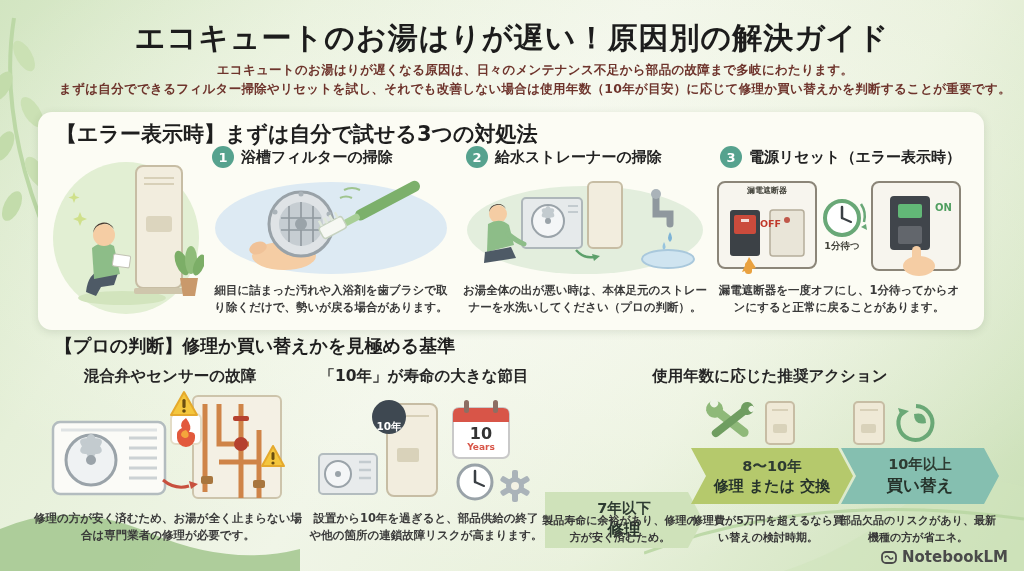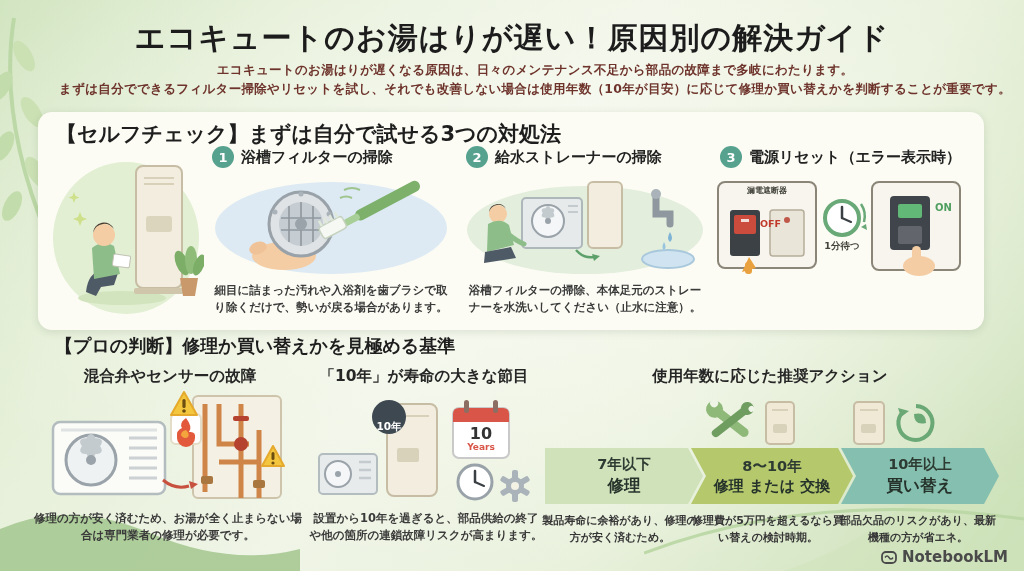--- a/index.html
+++ b/index.html
@@ -76,7 +76,7 @@
   <div class="abs subtitle" id="sub2">まずは自分でできるフィルター掃除やリセットを試し、それでも改善しない場合は使用年数（10年が目安）に応じて修理か買い替えかを判断することが重要です。</div>
 
   <div class="abs card">
-    <div class="abs card-heading">【セルフチェック】まずは自分で試せる3つの対処法</div>
+    <div class="abs card-heading">【エラー表示時】まずは自分で試せる3つの対処法</div>
 
     <svg class="abs person-illo" viewBox="0 0 152 168">
       <ellipse cx="74" cy="88" rx="73" ry="76" fill="#e2efd3"></ellipse>

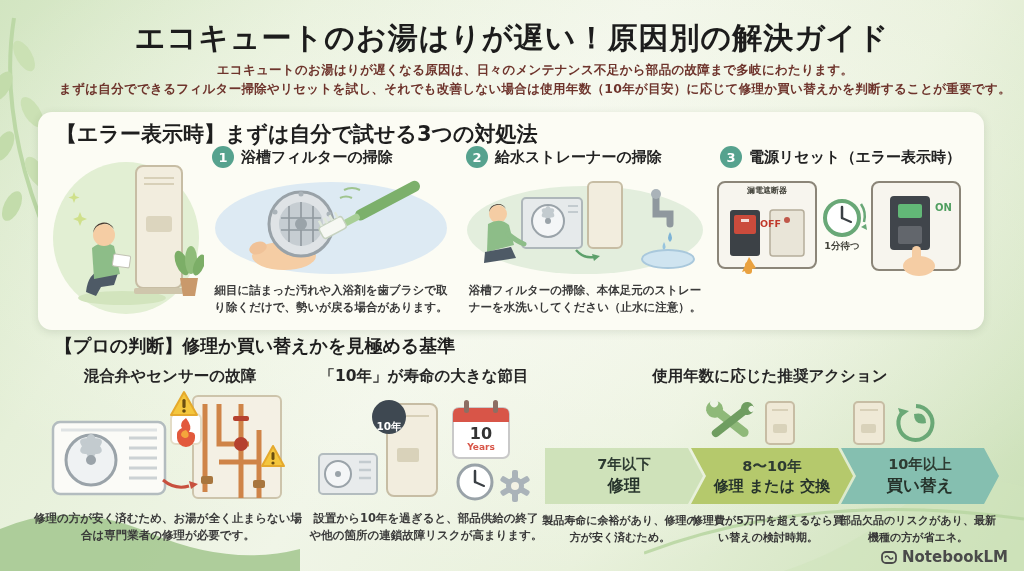--- a/index.html
+++ b/index.html
@@ -155,7 +155,7 @@
         <path d="M204 66 q3 5 0 8 q-3 -2 0 -8 z" fill="#97c4de"></path>
         <ellipse cx="208" cy="83" rx="26" ry="9" fill="#cfe4f0" stroke="#a9c8dc" stroke-width="2"></ellipse>
       </svg>
-      <div class="step-caption">浴槽フィルターの掃除、本体足元のストレーナーを水洗いしてください（止水に注意）。</div>
+      <div class="step-caption">お湯全体の出が悪い時は、本体足元のストレーナーを水洗いしてください（プロの判断）。</div>
     </div>
 
     <div class="abs step" id="step3">

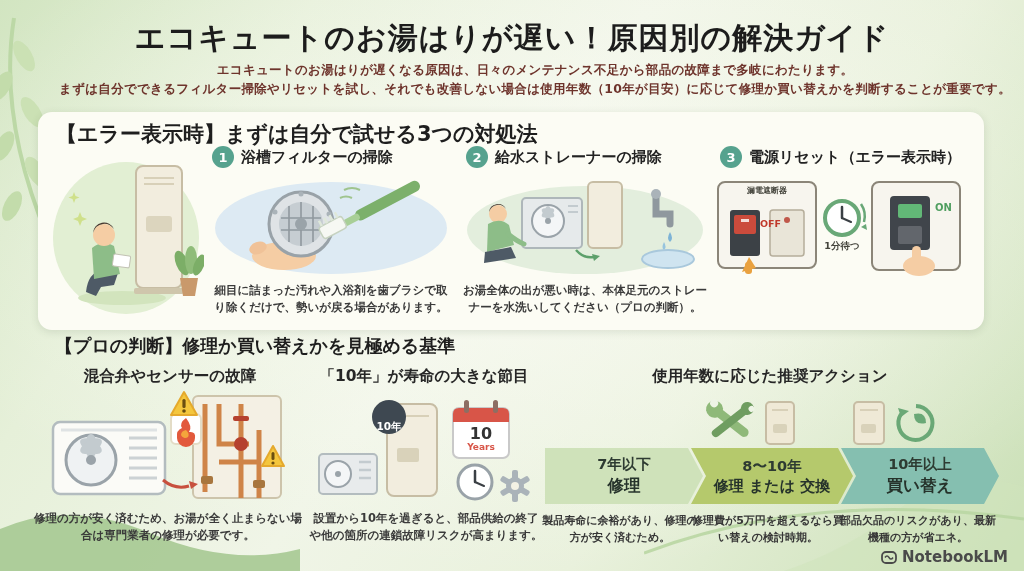--- a/index.html
+++ b/index.html
@@ -190,6 +190,7 @@
         <span class="illo-label" style="left:100px;top:64px;width:56px;text-align:center;font-size:9.5px;">1分待つ</span>
         <span class="illo-label" style="left:221px;top:26px;font-size:10px;color:#4f9e5f;font-weight:800;">ON</span>
       </div>
+      <div class="step-caption">漏電遮断器を一度オフにし、1分待ってからオンにすると正常に戻ることがあります。</div>
     </div>
   </div>
 

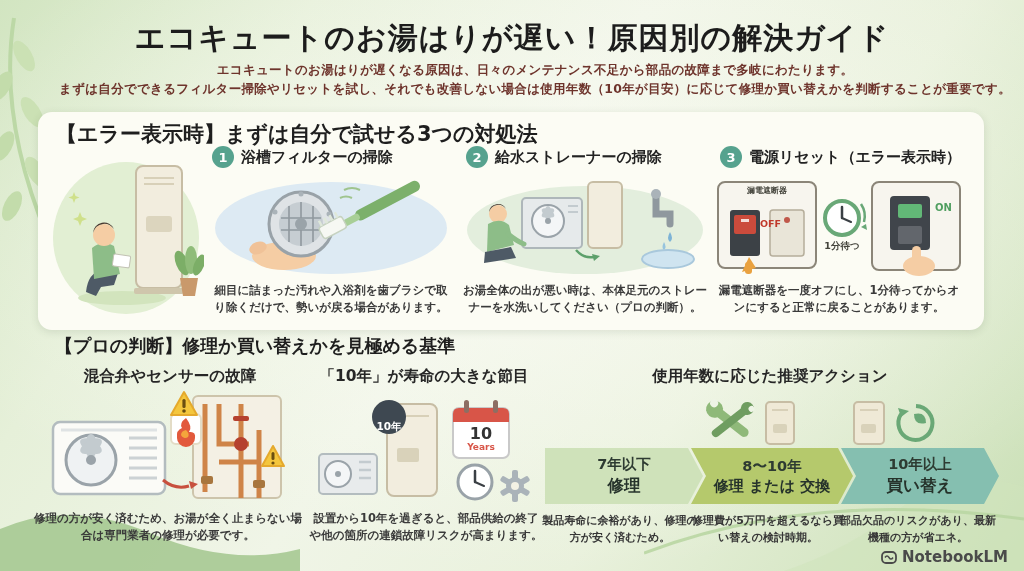--- a/index.html
+++ b/index.html
@@ -37,7 +37,7 @@
   #colA-caption{left:32px;width:272px;} #colB-caption{left:308px;width:236px;}
   
   .band{top:448px;height:56px;display:flex;flex-direction:column;justify-content:center;align-items:center;gap:1px;}
-  #band1{left:545px;width:158px;clip-path:polygon(0 0,calc(100% - 15px) 0,100% 50%,calc(100% - 15px) 100%,0 100%);}
+  #band1{left:545px;width:158px;clip-path:polygon(0 0,calc(100% - 15px) 0,100% 50%,calc(100% - 15px) 100%,0 100%);margin-top:44px;}
   #band2{left:691px;width:162px;clip-path:polygon(0 0,calc(100% - 15px) 0,100% 50%,calc(100% - 15px) 100%,0 100%,15px 50%);}
   #band3{left:841px;width:158px;clip-path:polygon(0 0,calc(100% - 15px) 0,100% 50%,calc(100% - 15px) 100%,0 100%,15px 50%);}
   .band-period{font-size:14.5px;font-weight:800;color:#2e3b32;}

